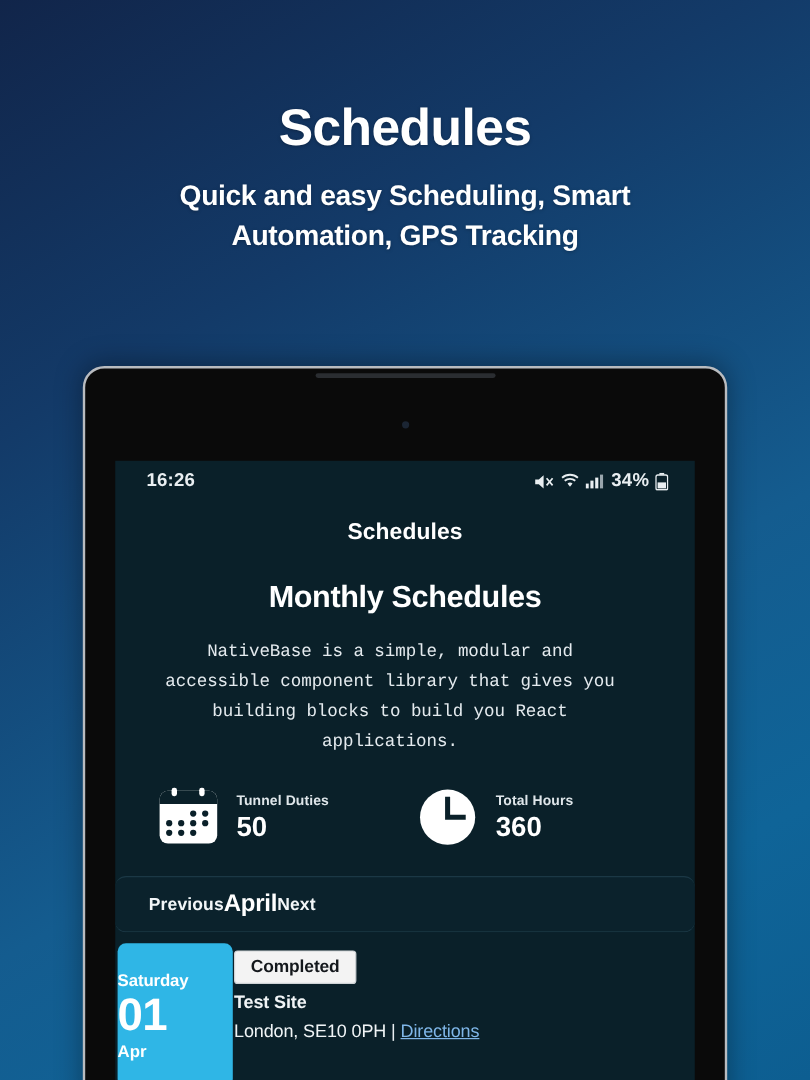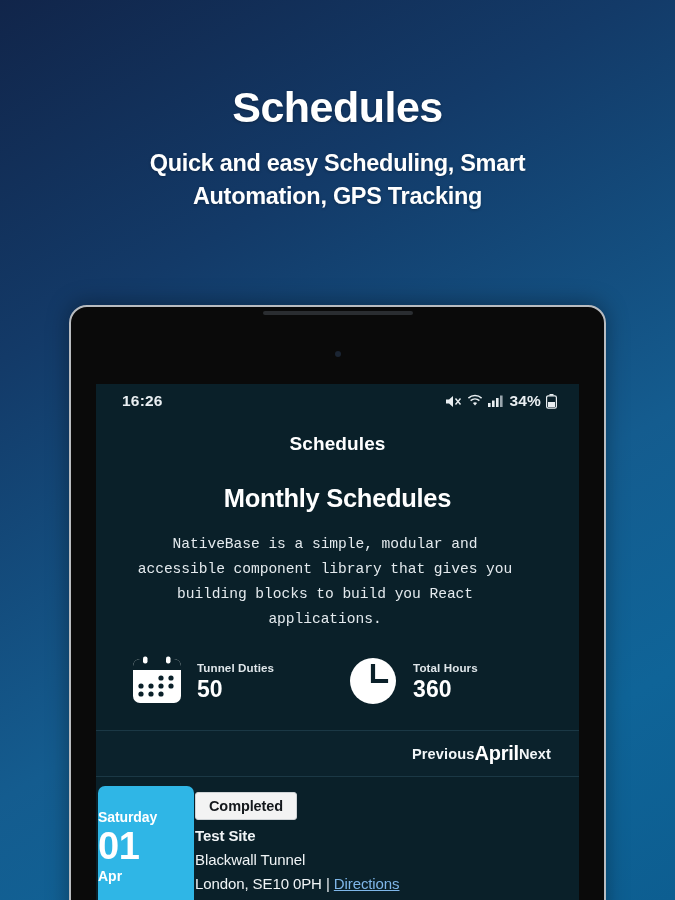--- a/index.html
+++ b/index.html
@@ -180,11 +180,12 @@
     flex:0 0 47px;
     display:flex;
     align-items:center;
-    justify-content:flex-end;
+    justify-content:flex-start;
     padding:0 28px;
     border-top:1px solid #1b3845;
     border-bottom:1px solid #1b3845;
     background:#0b222c;
+    border-radius:9px;
   }
   .nav-btn {
     color:#f2f6f8;

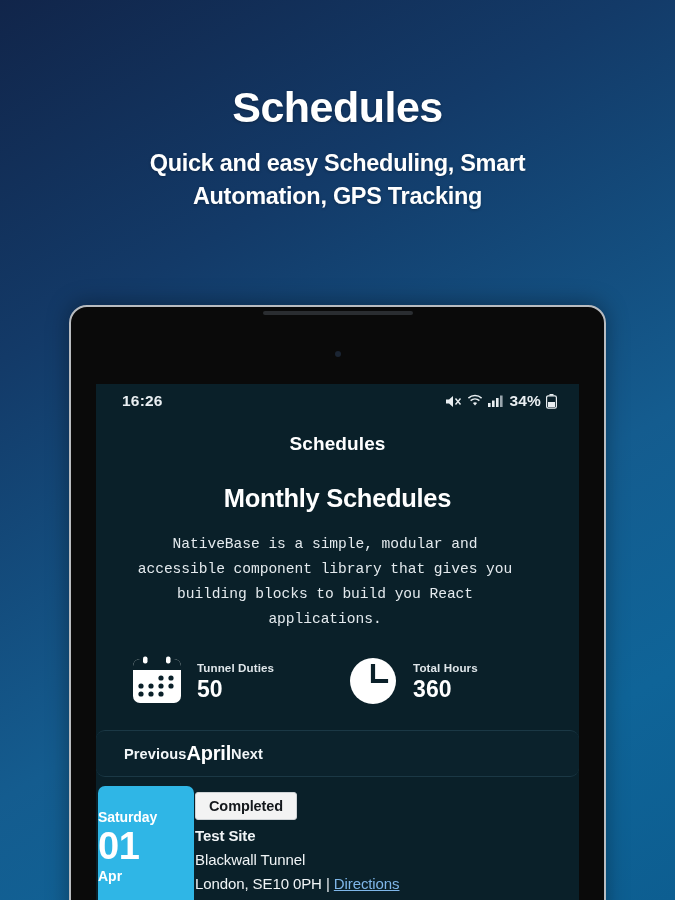--- a/index.html
+++ b/index.html
@@ -395,7 +395,6 @@
           <div class="card-body">
             <div class="status-badge">Completed</div>
             <div class="card-line strong">Test Site</div>
-            <div class="card-line">Blackwall Tunnel</div>
             <div class="card-line">
               <span>London, SE10 0PH</span>
               <span class="sep">|</span>

